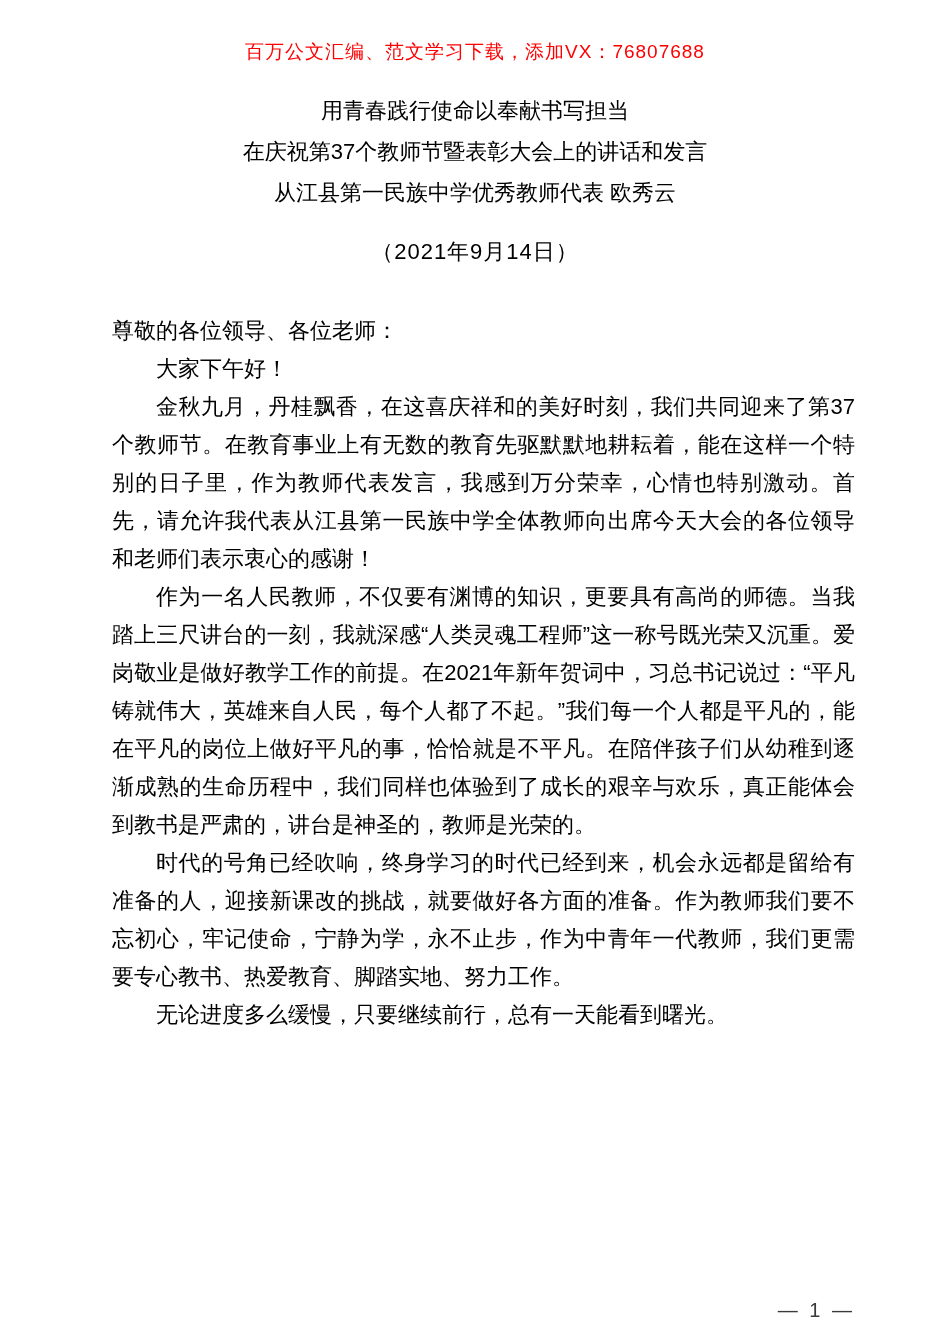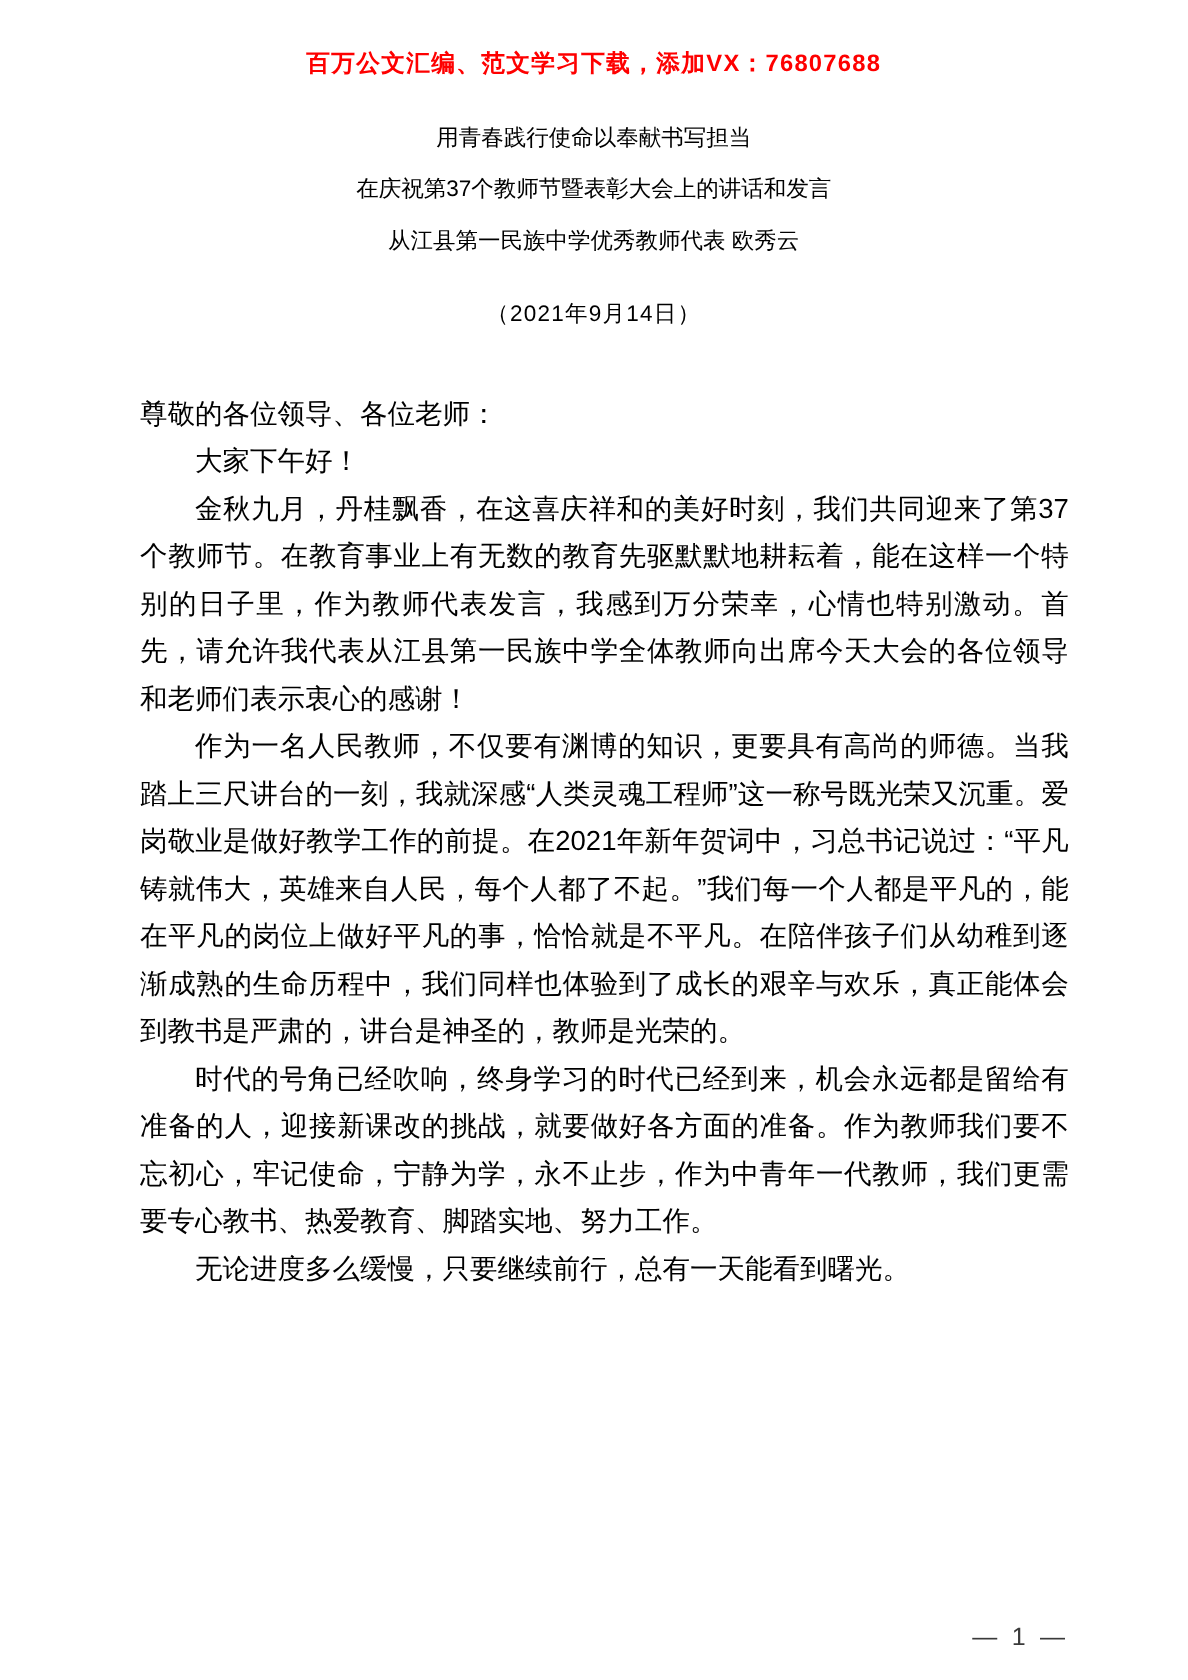--- a/index.html
+++ b/index.html
@@ -23,7 +23,7 @@
     font-size: 19px;
     line-height: 24px;
     color: var(--watermark-red, #fe0000);
-    font-weight: bold;
+    font-weight: normal;
     letter-spacing: 1px;
   }
   .titles {

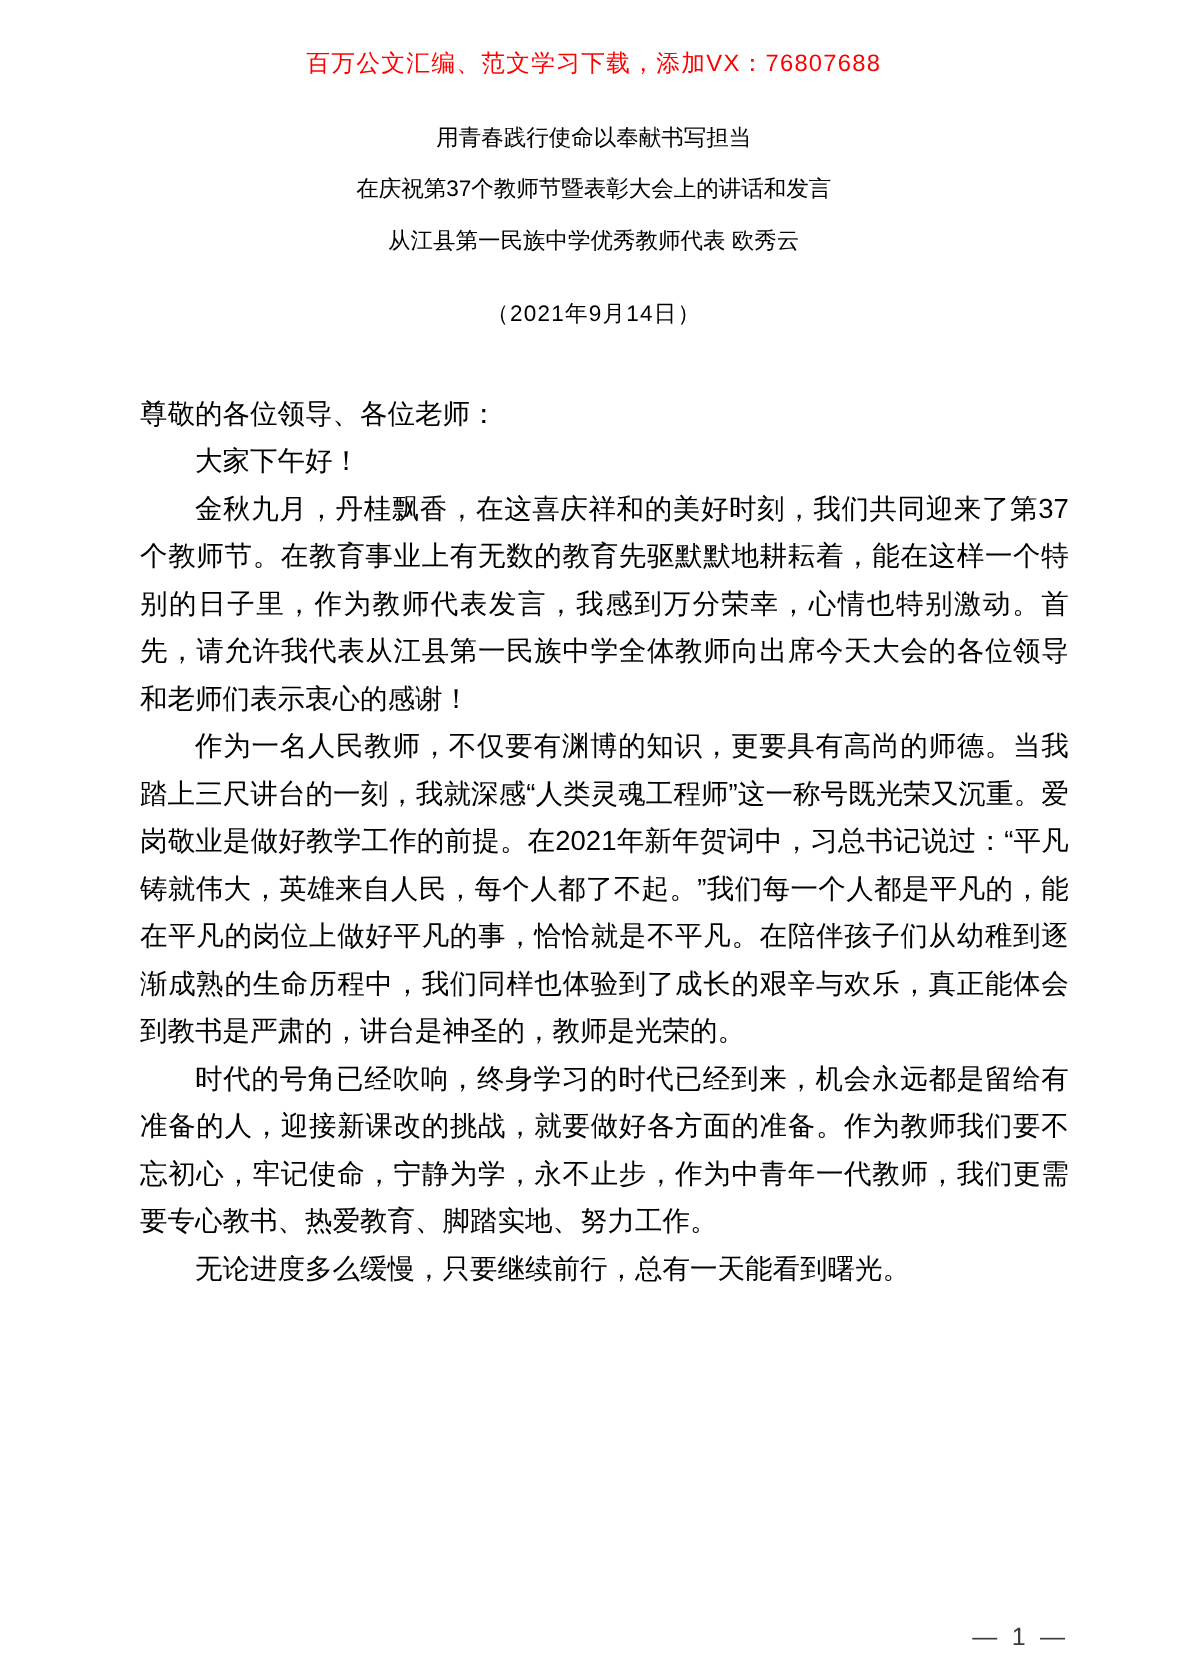--- a/index.html
+++ b/index.html
@@ -29,7 +29,7 @@
   .titles {
     margin-top: 26px;
     text-align: center;
-    font-size: 18px;
+    font-size: 22px;
     line-height: 41px;
     color: var(--text, #000000);
   }

